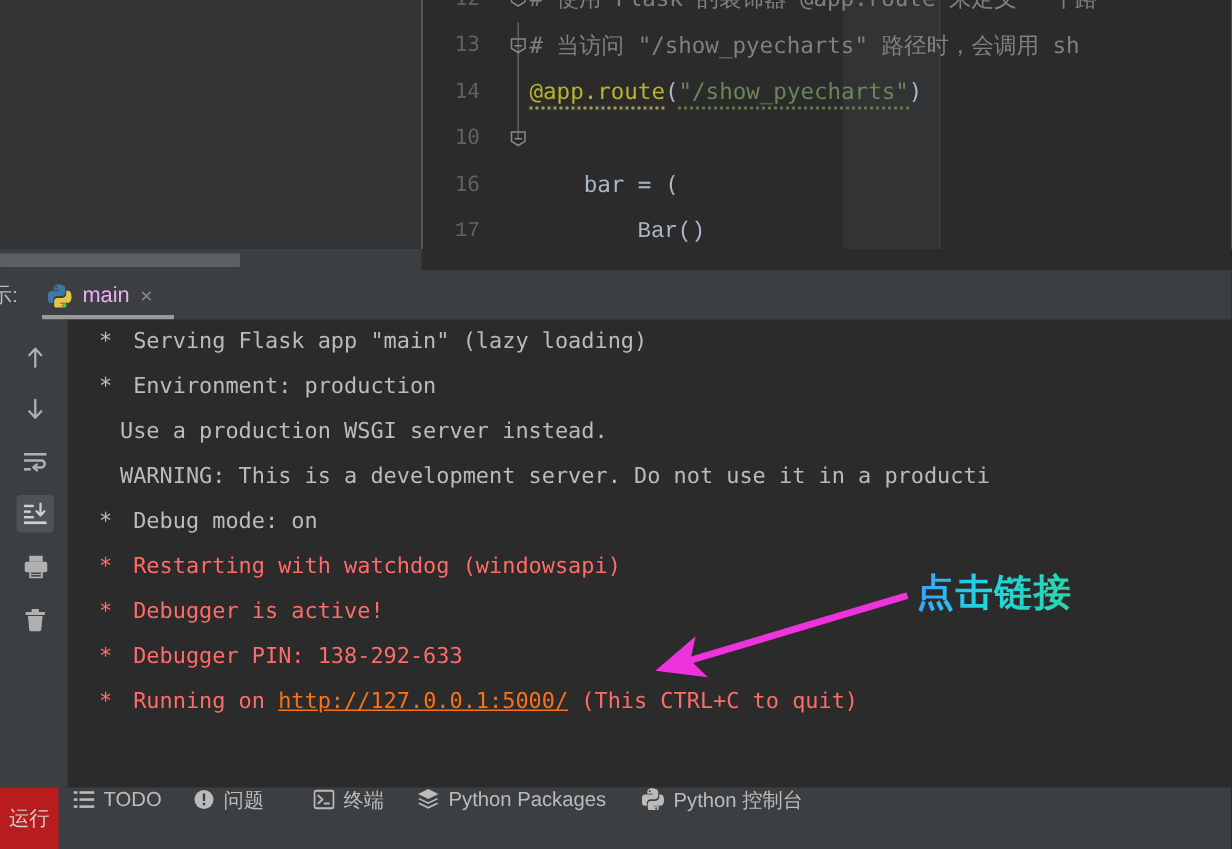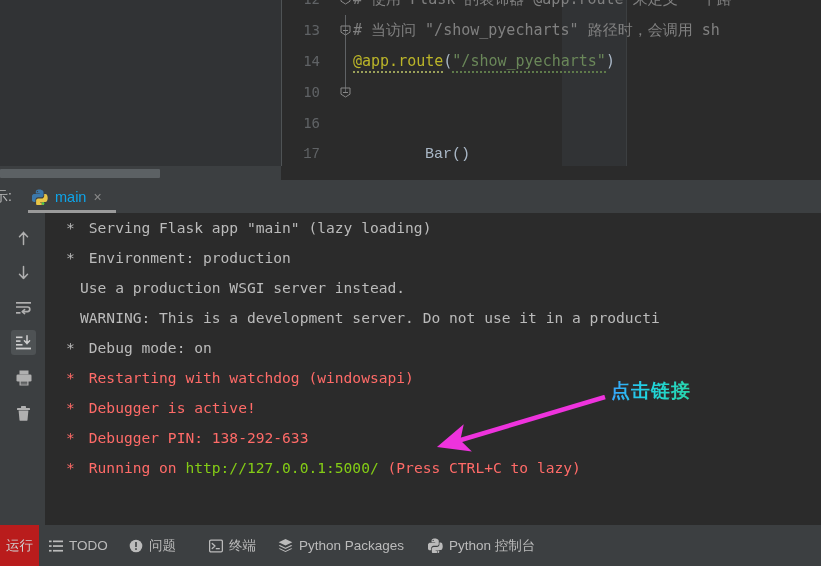--- a/index.html
+++ b/index.html
@@ -180,7 +180,7 @@
                 <path d="M1 1h9v6.2L5.5 10 1 7.2z" fill="none" stroke="#888" stroke-width="1"></path>
                 <rect x="3" y="5" width="5" height="1" fill="#888"></rect>
               </svg></div></div>
-          <div class="code-row" style="margin-top: 0px;"><div class="gutter">16</div></div>
+          <div class="code-row" style="margin-top: 0px;"><div class="gutter">16</div><div class="code-txt"><span class="c-id">    bar = (</span></div></div>
           <div class="code-row" style="margin-top: 0px; font-family: Liberation Mono, monospace;"><div class="gutter">17</div><div class="code-txt"><span class="c-id">        Bar()</span></div></div>
         </div>
     </div>

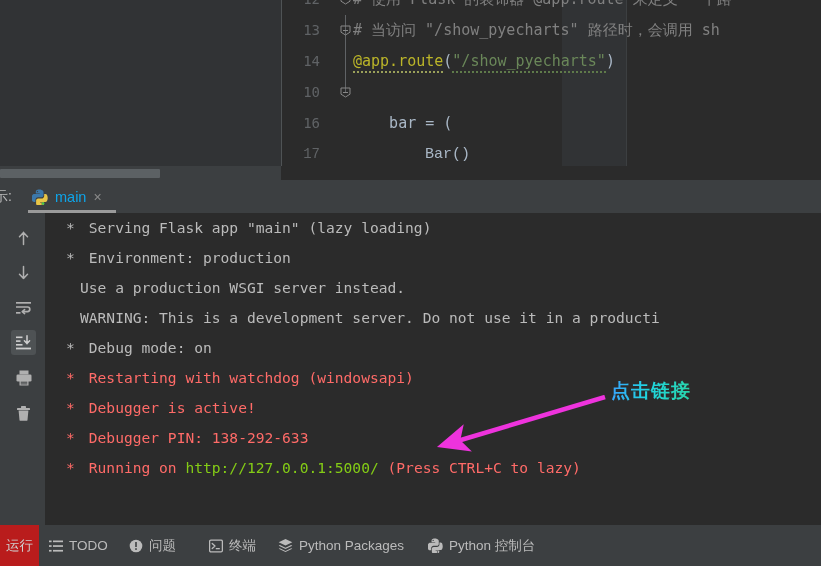--- a/index.html
+++ b/index.html
@@ -93,7 +93,7 @@
     position:relative;width:16px;height:16px;display:inline-block;
   }
   .pyicon svg{display:block;}
-  .tab-name{color:#0ea5e9;font-size:14.5px;}
+  .tab-name{color:#f0abfc;font-size:14.5px;}
   .tab-close{color:#8a8a8a;font-size:14px;line-height:1;}
   .side-toolbar{
     position:absolute;left:0;top:33px;width:46px;height:312px;background:#3c3f41;

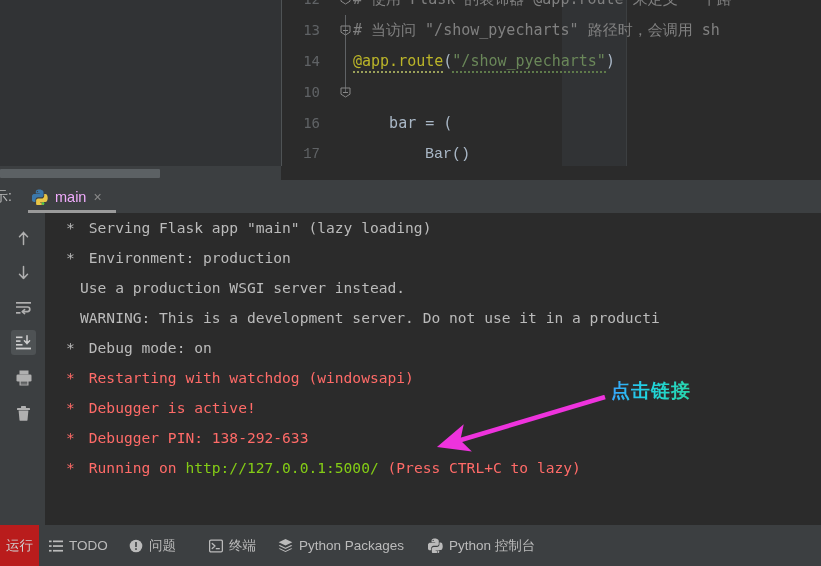--- a/index.html
+++ b/index.html
@@ -125,7 +125,7 @@
 
   
   .annot-text{
-    position:absolute;left:611px;top:378px;font-size:19px;font-weight:bold;
+    position:absolute;left:611px;top:378px;font-size:25px;font-weight:bold;
     font-family:"Liberation Sans","DejaVu Sans",sans-serif;
     background:linear-gradient(100deg,#3aa0ff 0%,#1fd6e0 45%,#2ad4a8 100%);
     -webkit-background-clip:text;background-clip:text;color:transparent;

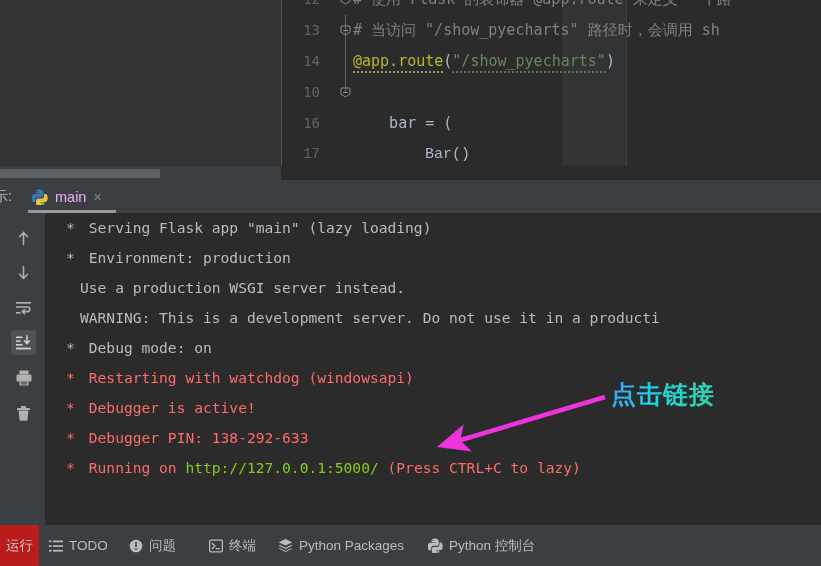--- a/index.html
+++ b/index.html
@@ -121,7 +121,7 @@
   }
   .cline.err{color:#ff6b68;}
   .cline .star{position:absolute;left:20px;}
-  .clink{color:#84cc16;}
+  .clink{color:#f97316;text-decoration:underline;}
 
   
   .annot-text{

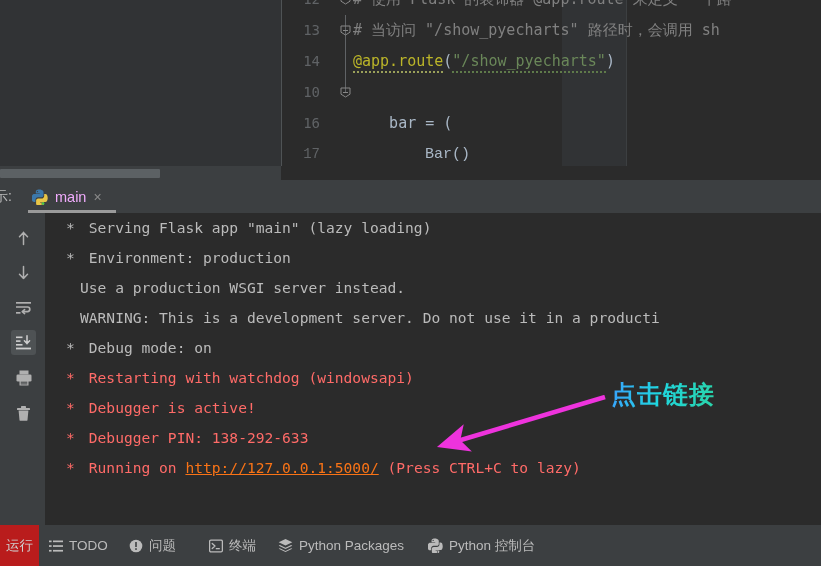--- a/index.html
+++ b/index.html
@@ -265,7 +265,7 @@
         <div class="cline err"><span class="star">*</span><span> Restarting with watchdog (windowsapi)</span></div>
         <div class="cline err"><span class="star">*</span><span> Debugger is active!</span></div>
         <div class="cline err"><span class="star">*</span><span> Debugger PIN: 138-292-633</span></div>
-        <div class="cline err"><span class="star">*</span><span> Running on </span><span class="clink">http://127.0.0.1:5000/</span><span> (Press CTRL+C to lazy)</span></div>
+        <div class="cline err"><span class="star">*</span><span> Running on </span><span class="clink">http://127.0.0.1:5000/</span><span> (This CTRL+C to quit)</span></div>
       </div>
   </div>
 

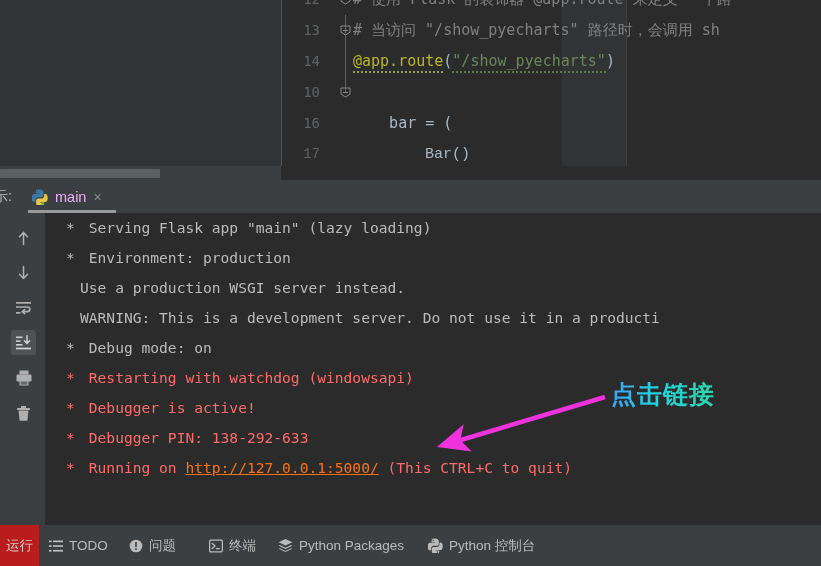--- a/index.html
+++ b/index.html
@@ -146,7 +146,7 @@
   }
   .sb-active span{color:#cfcfcf;font-size:13.5px;}
   .sb-item{
-    position:absolute;top:0;height:41px;display:flex;align-items:center;gap:6px;
+    position:absolute;top:0;height:41px;display:flex;gap:6px;
     color:#bbbbbb;font-size:13.5px;
   }
   .sb-item svg{display:block;}

